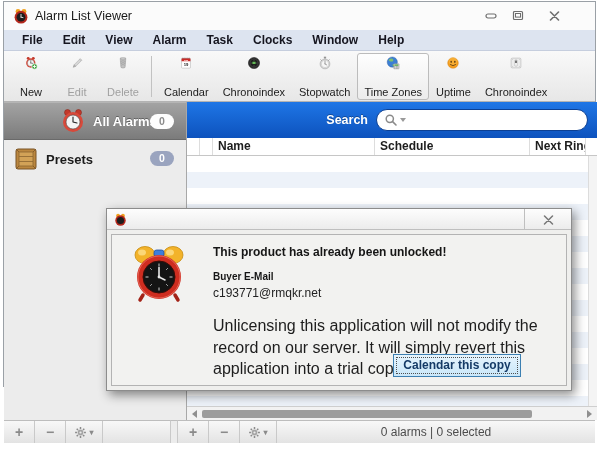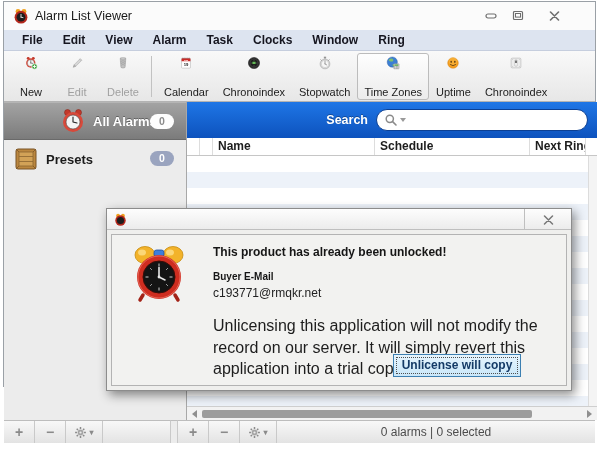--- a/index.html
+++ b/index.html
@@ -125,7 +125,7 @@
       <span class="menu-item">Task</span>
       <span class="menu-item">Clocks</span>
       <span class="menu-item">Window</span>
-      <span class="menu-item">Ring</span>
+      <span class="menu-item">Help</span>
     </div>
 
     <div class="toolbar">

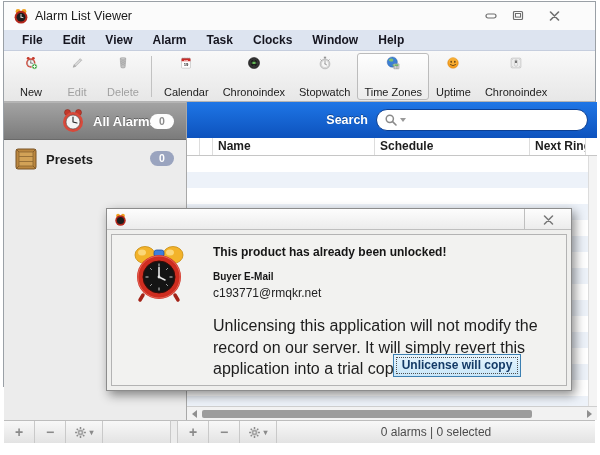--- a/index.html
+++ b/index.html
@@ -353,7 +353,7 @@
           <div class="dlg-email">c193771@rmqkr.net</div>
           <div class="dlg-note">Unlicensing this application will not modify the record on our server. It will simply revert this application into a trial copy.</div>
         </div>
-        <button class="dlg-button">Unlicense will copy</button>
+        <button class="dlg-button">Calendar this copy</button>
       </div>
     </div>
 

